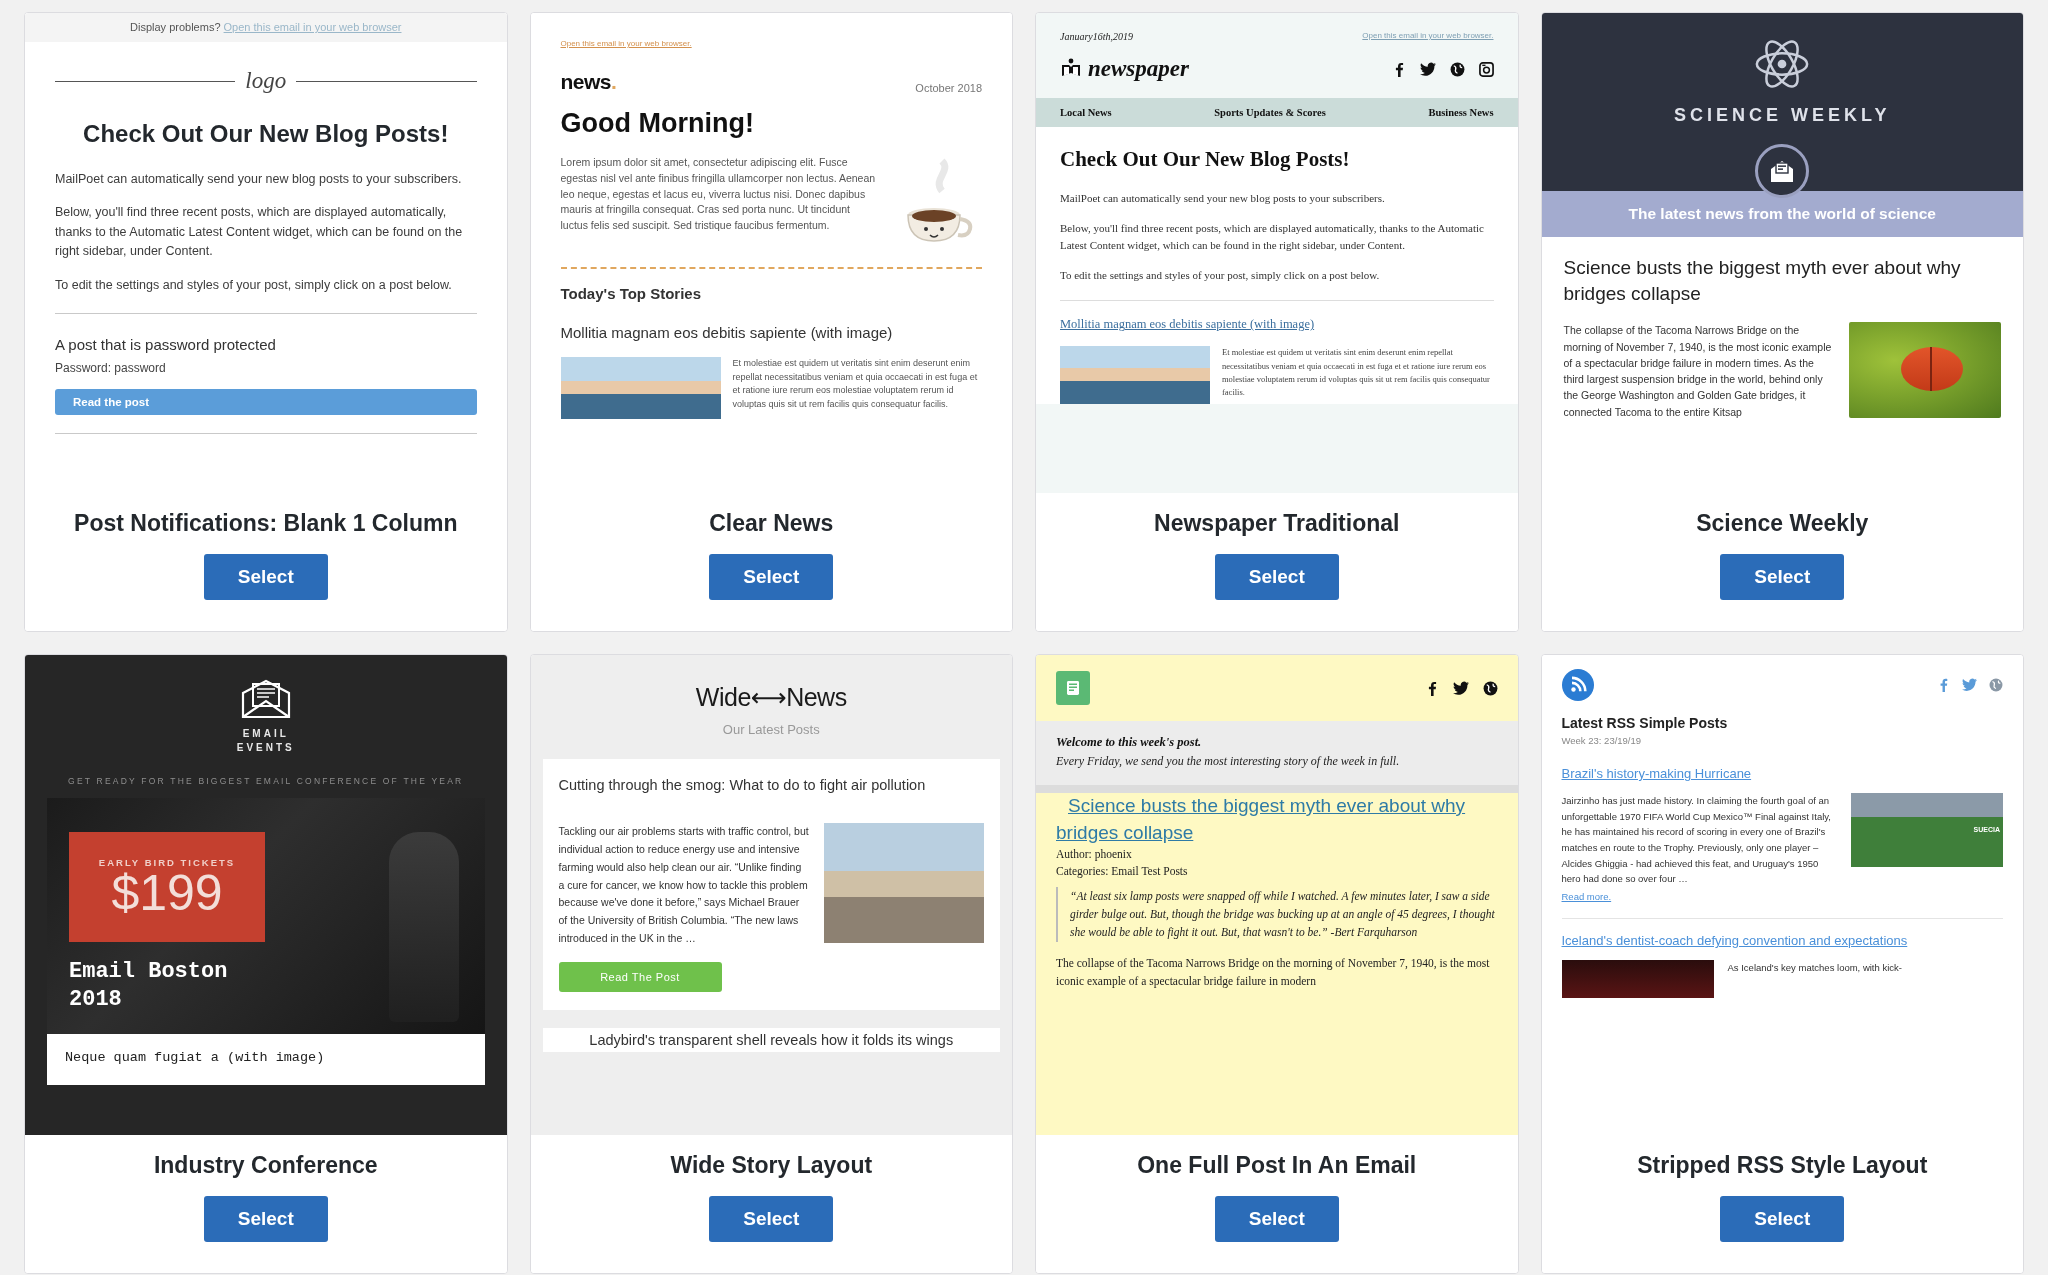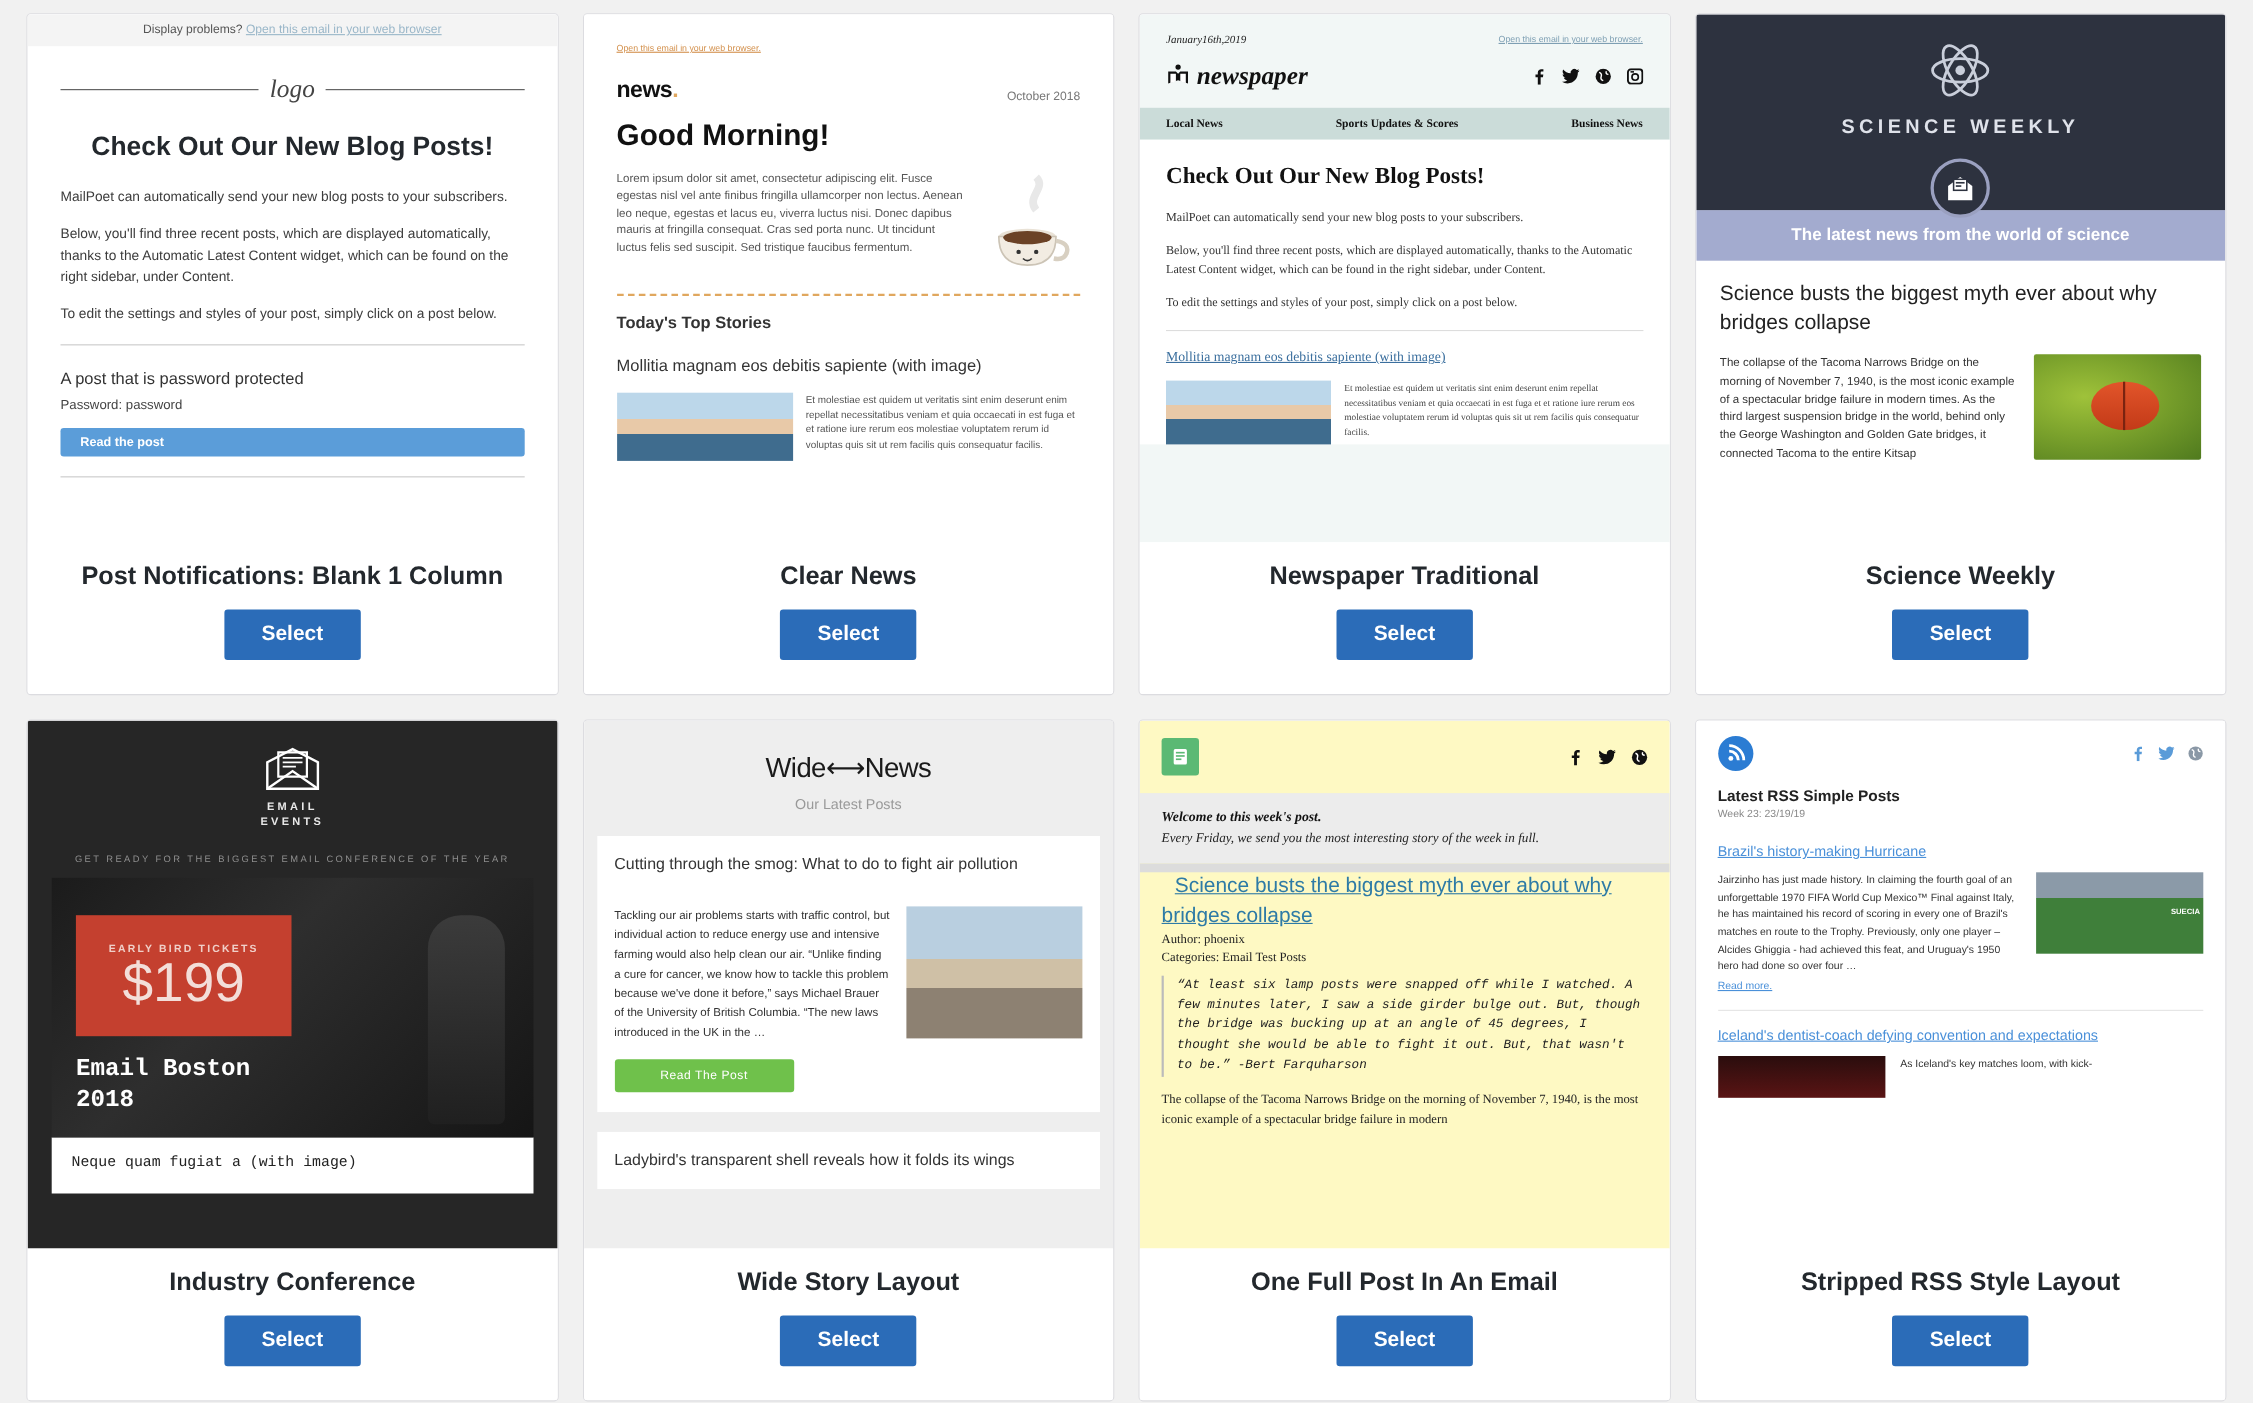--- a/index.html
+++ b/index.html
@@ -192,7 +192,7 @@
     text-decoration:underline; margin:24px 12px 18px; }
   .c7-meta { font-family:"Liberation Serif", serif; font-size:11.5px; color:#222; line-height:1.5;}
   .c7-quote { border-left:2px solid #bbb; padding-left:12px; margin:6px 0 12px;
-    font-family:Liberation Mono, monospace; font-style:italic; font-size:11.5px; color:#222; line-height:1.6;}
+    font-family:Liberation Serif, serif; font-style:italic; font-size:11.5px; color:#222; line-height:1.6;}
   .c7-p { font-family:"Liberation Serif", serif; font-size:11.5px; color:#222; line-height:1.6;}
 
   

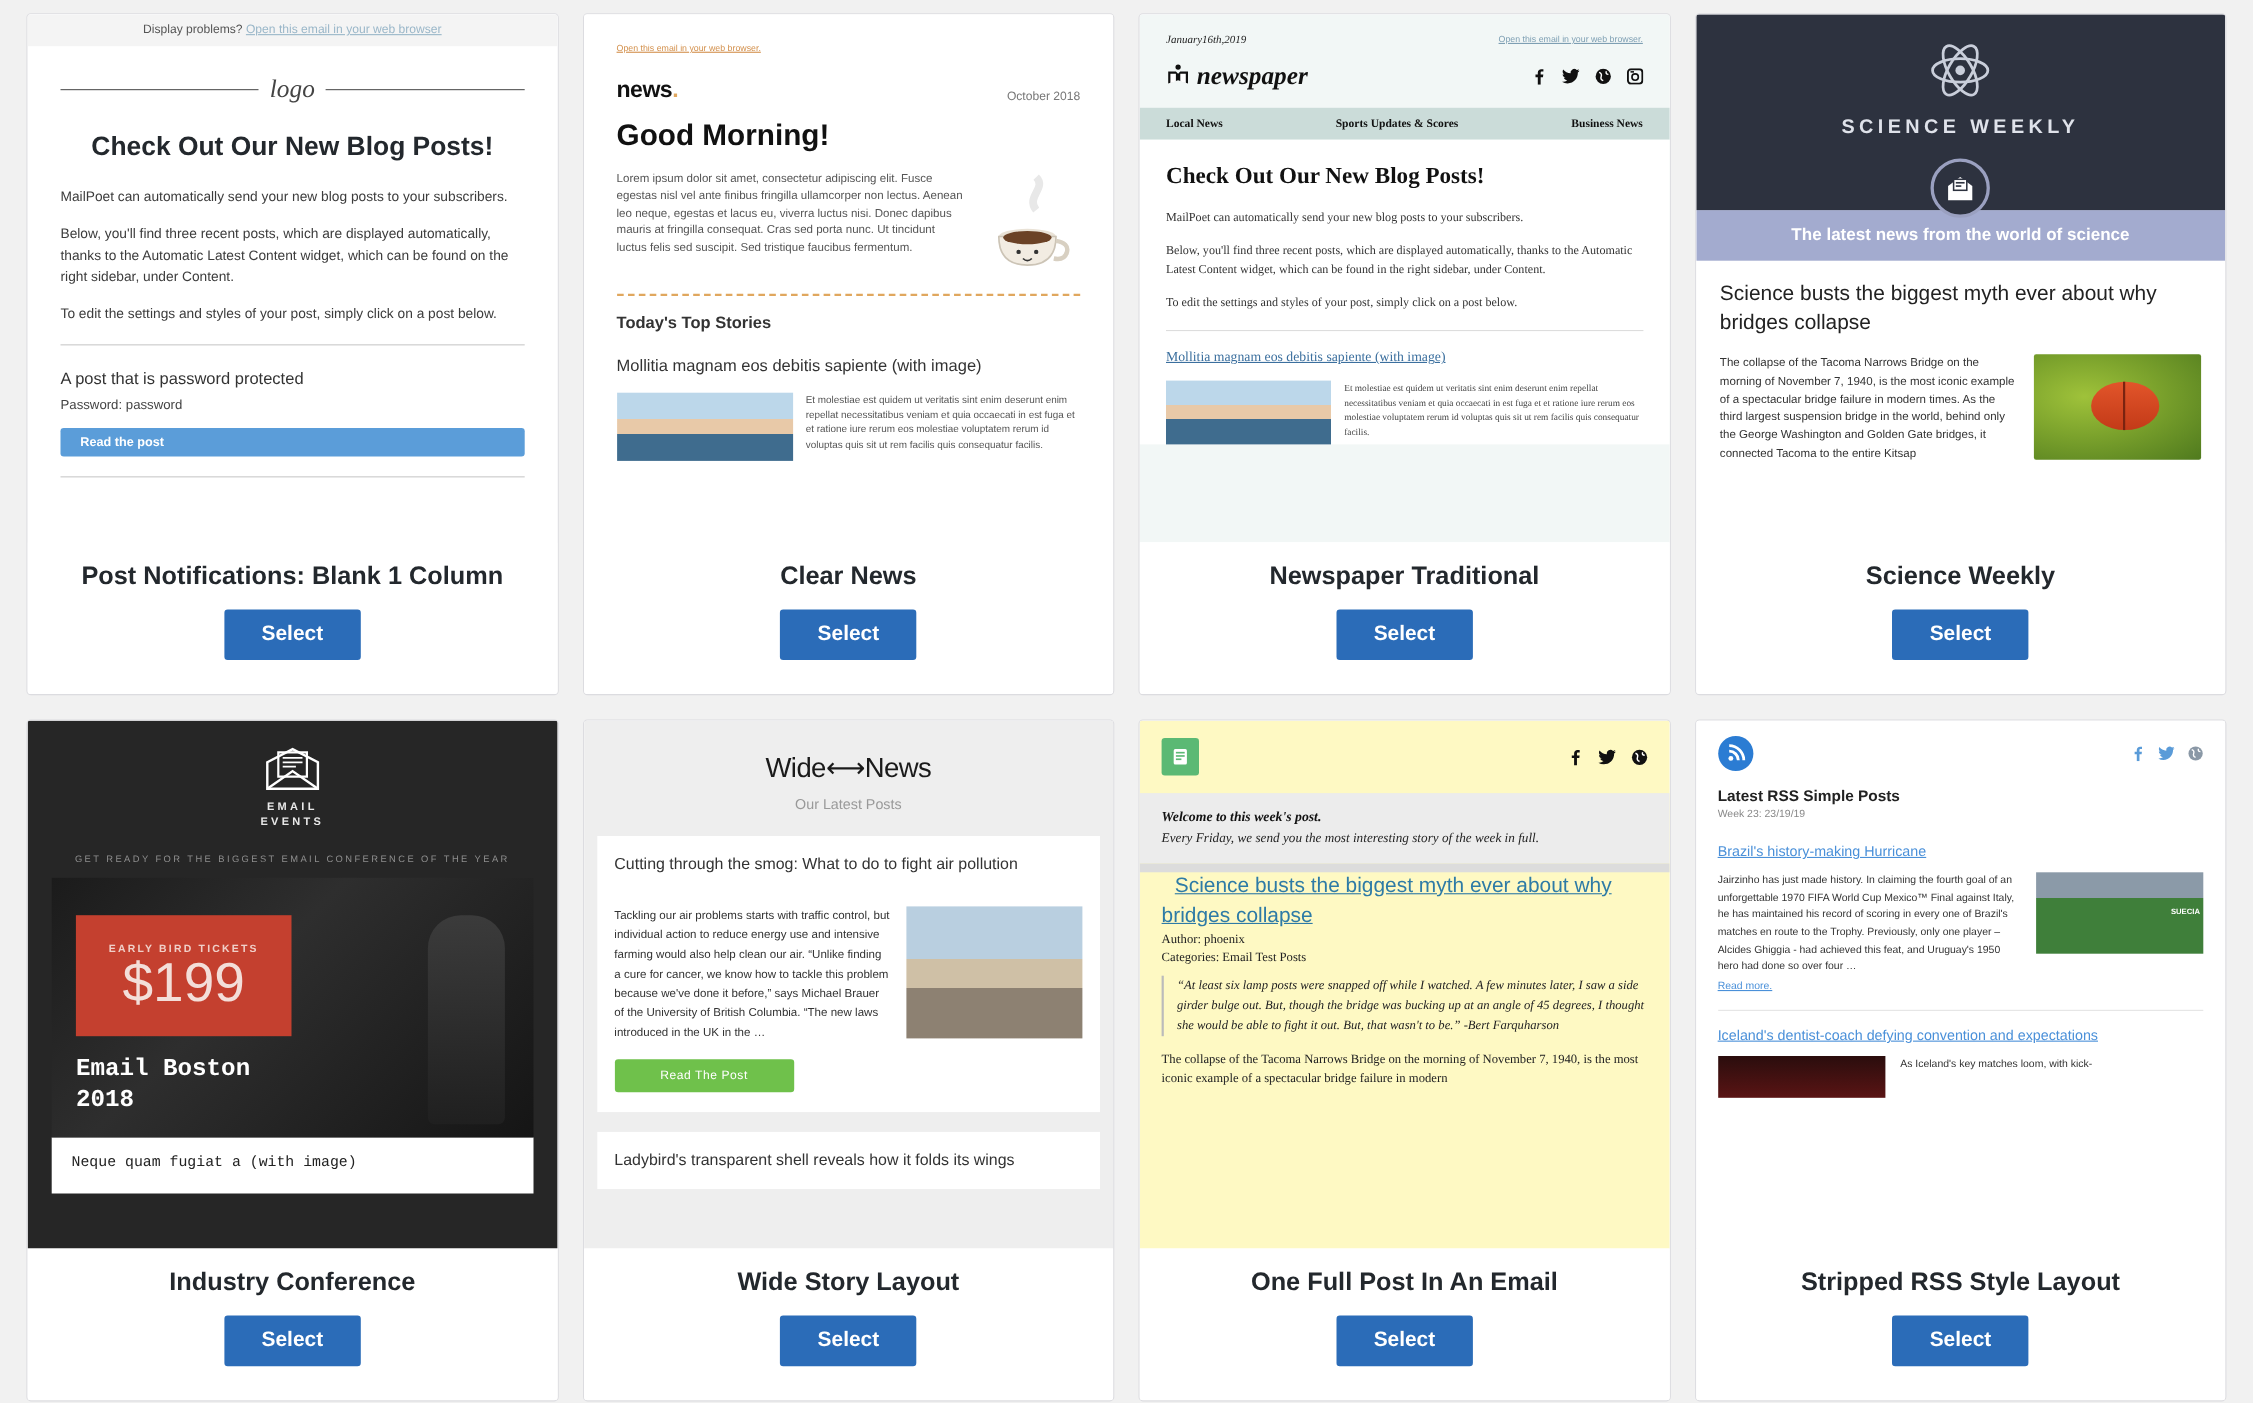--- a/index.html
+++ b/index.html
@@ -175,7 +175,7 @@
     background: linear-gradient(#b9cfe0 0 40%, #cfc0a6 40% 62%, #8d8172 62% 100%);}
   .c6-btn { display:block; width:163px; margin-top:14px; background:#6fc14b; color:#fff;
     text-align:center; font-size:11px; padding:9px 0; border-radius:3px; letter-spacing:.5px;}
-  .c6-panel2 { background:#fff; margin:18px 12px 0; padding:18px 16px; }
+  .c6-panel2 { background:#fff; margin:18px 12px 0; padding:4px 16px;text-align:center; }
 
   
   .c7 { background:#fef9c3; height:100%; padding:16px 20px 0; }

